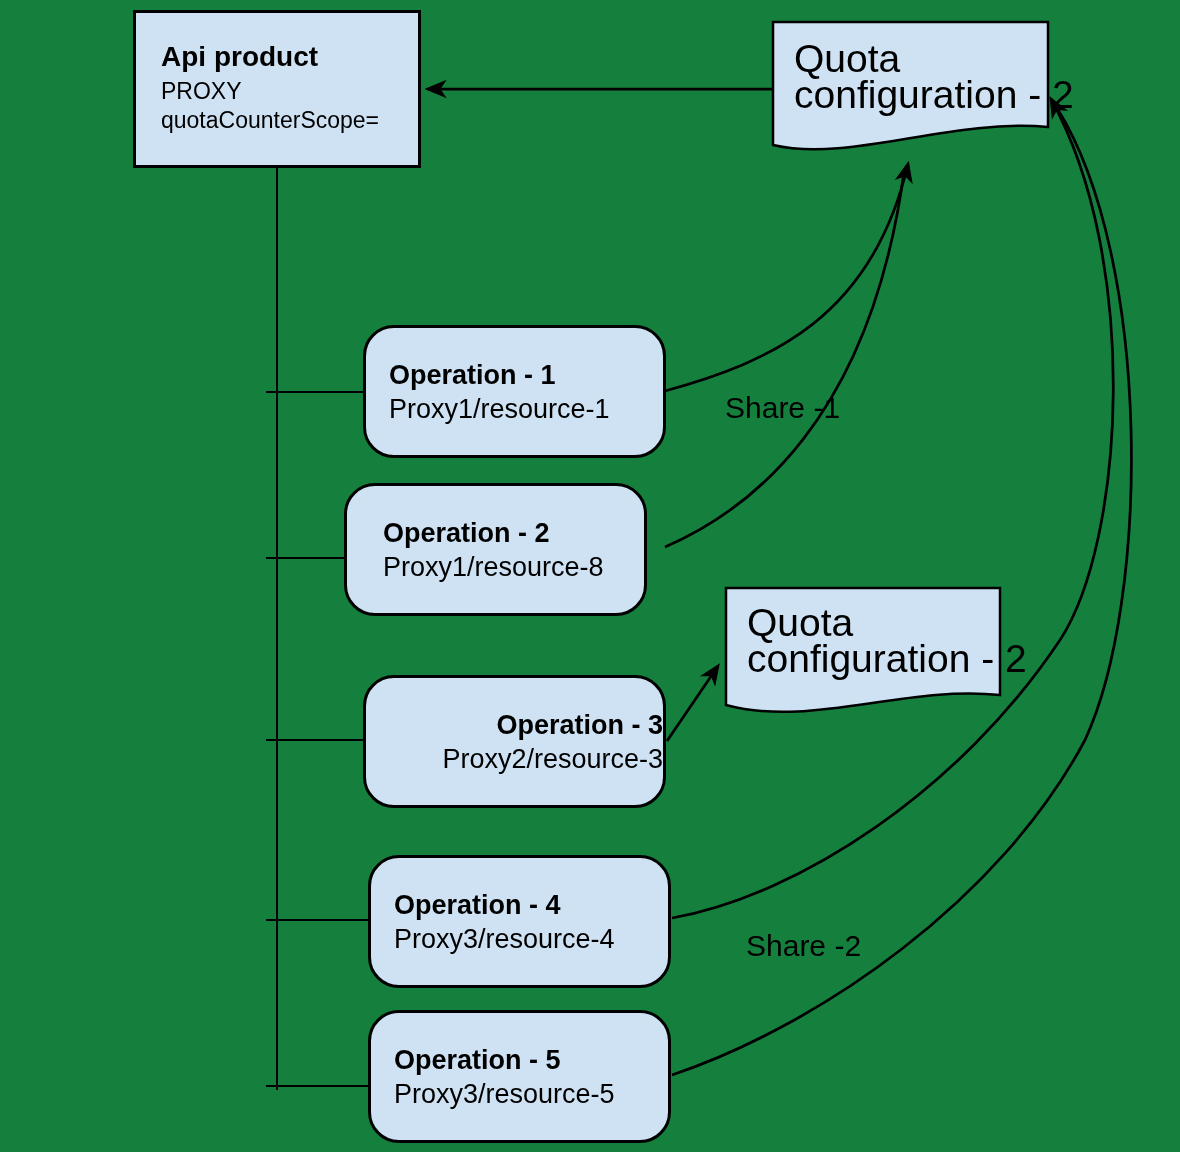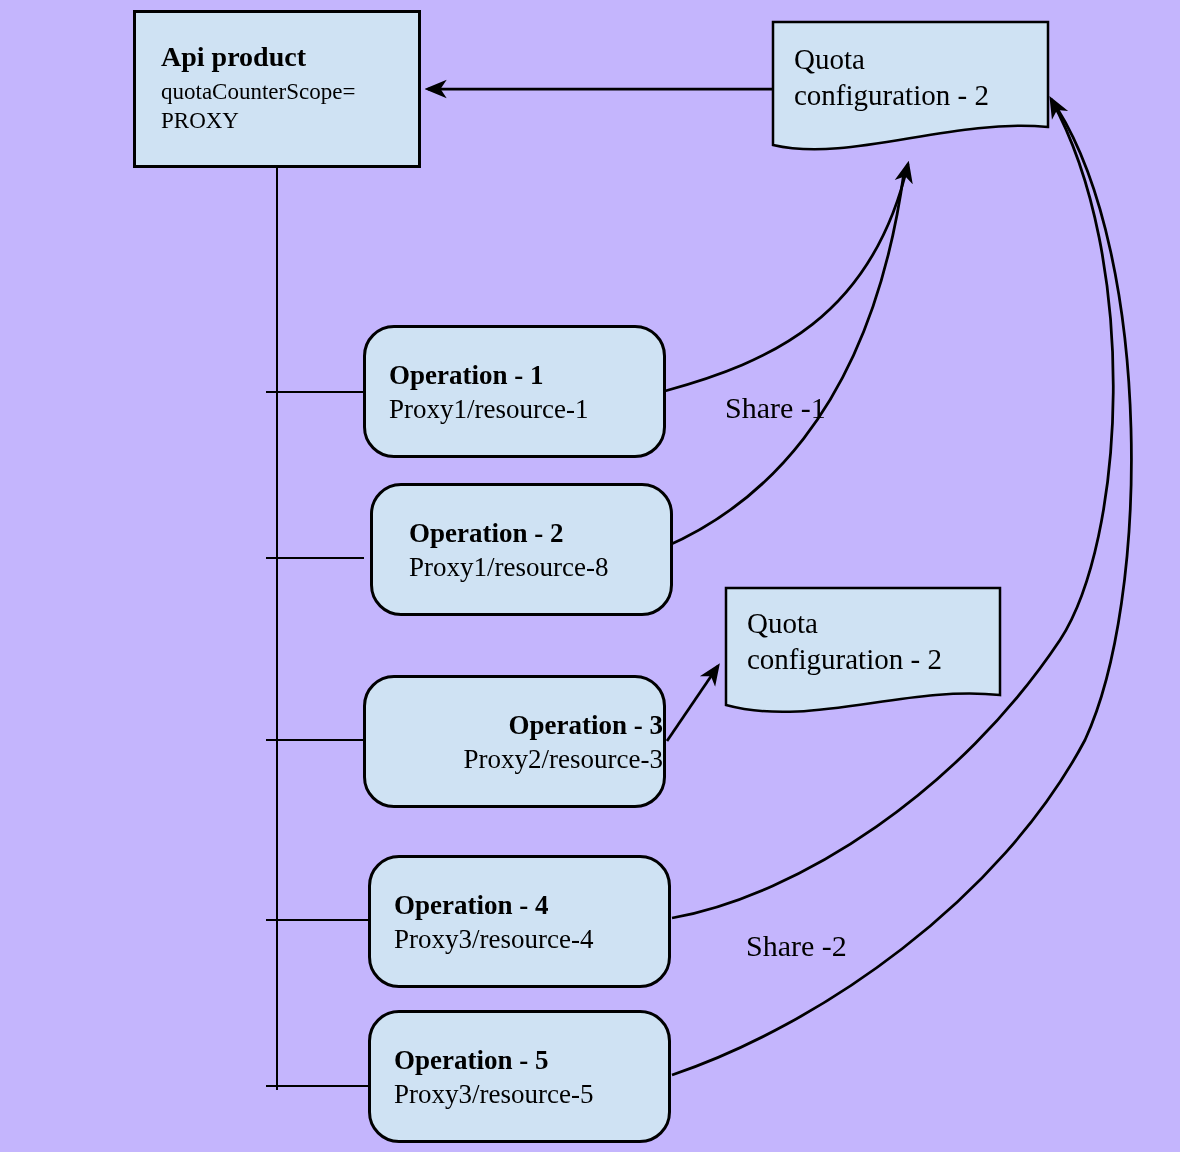--- a/index.html
+++ b/index.html
@@ -7,8 +7,8 @@
     position: relative;
     width: 1180px;
     height: 1152px;
-    background: #c4b5fd;
-    font-family: Liberation Serif, serif;
+    background: #15803d;
+    font-family: Liberation Sans, sans-serif;
     color: #000;
     overflow: hidden;
   }

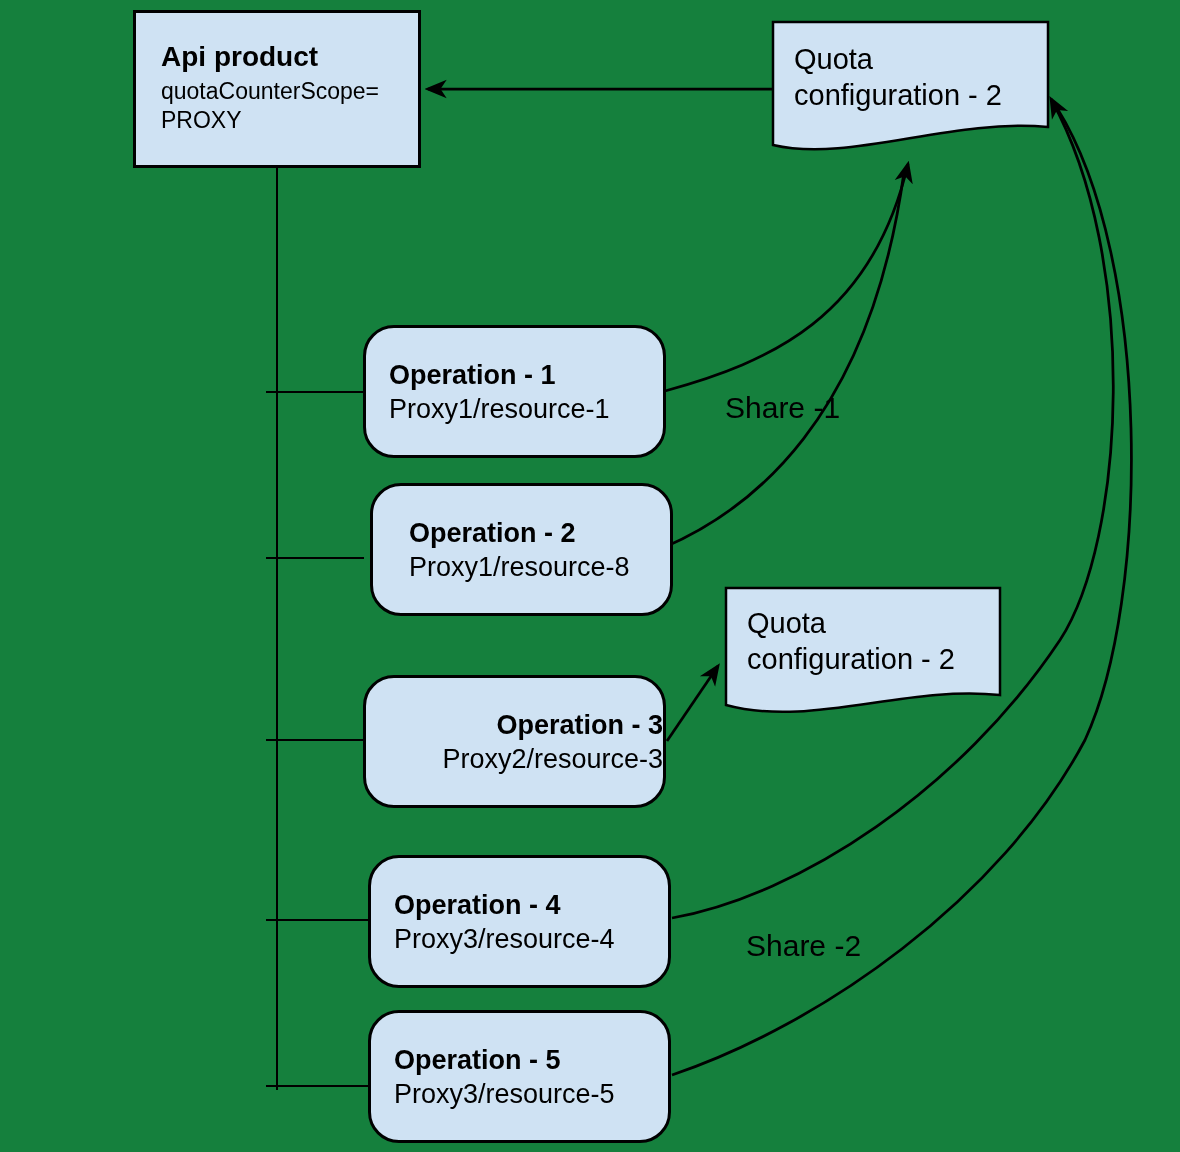--- a/index.html
+++ b/index.html
@@ -36,7 +36,7 @@
   .op-path  { font-size: 27px; line-height: 34px; }
   .doc-label {
     position: absolute;
-    font-size: 29px; line-height: 36px;
+    font-size: 39px; line-height: 36px;
   }
   .share-label {
     position: absolute;

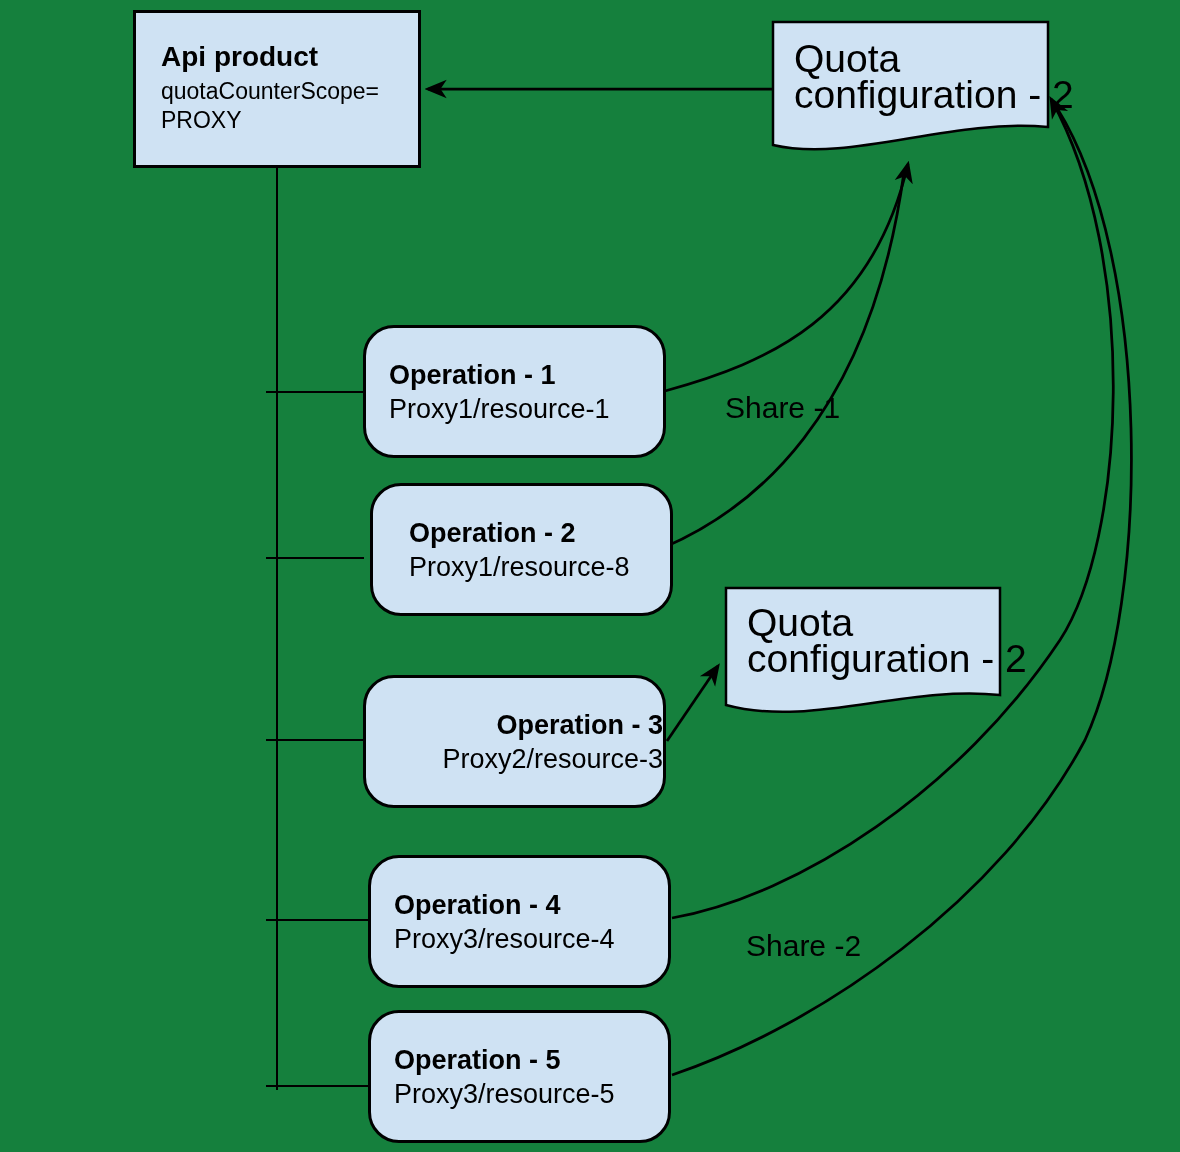--- a/index.html
+++ b/index.html
@@ -78,8 +78,8 @@
 
   <div class="node api">
     <div class="api-title">Api product</div>
+    <div class="api-attr">PROXY</div>
     <div class="api-attr">quotaCounterScope=</div>
-    <div class="api-attr">PROXY</div>
   </div>
 
   <div class="doc-label" style="left:794px; top:41px;">

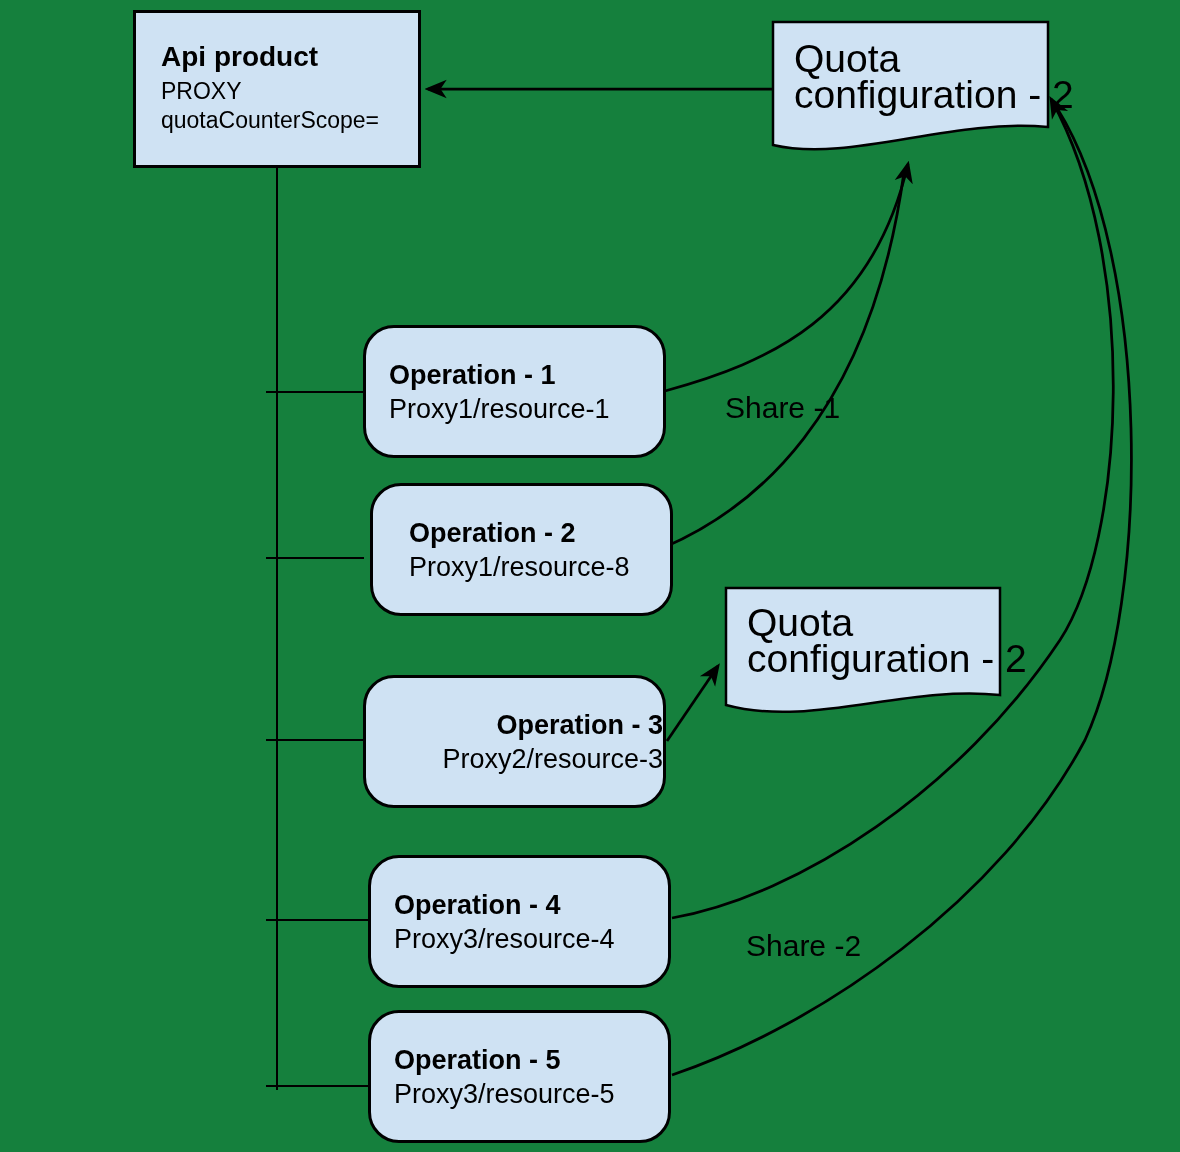--- a/index.html
+++ b/index.html
@@ -95,7 +95,7 @@
     <div class="op-title">Operation - 1</div>
     <div class="op-path">Proxy1/resource-1</div>
   </div>
-  <div class="node op" style="left:370px; top:483px;padding-left:36px;">
+  <div class="node op" style="left:344px; top:483px;padding-left:36px;">
     <div class="op-title">Operation - 2</div>
     <div class="op-path">Proxy1/resource-8</div>
   </div>

